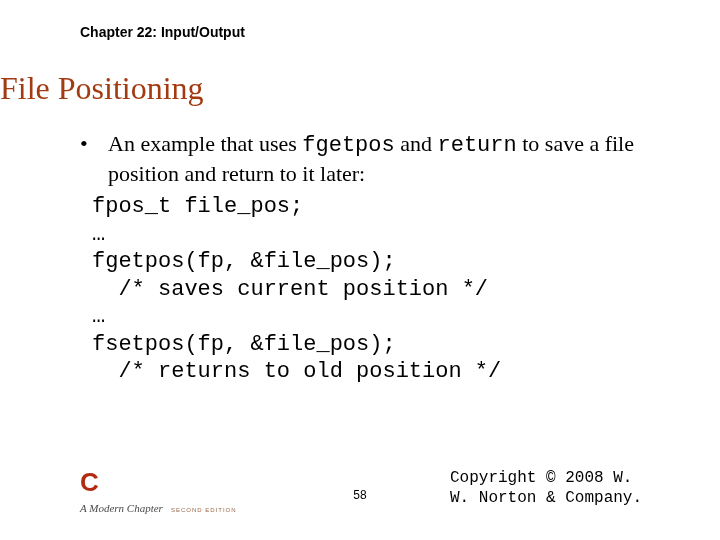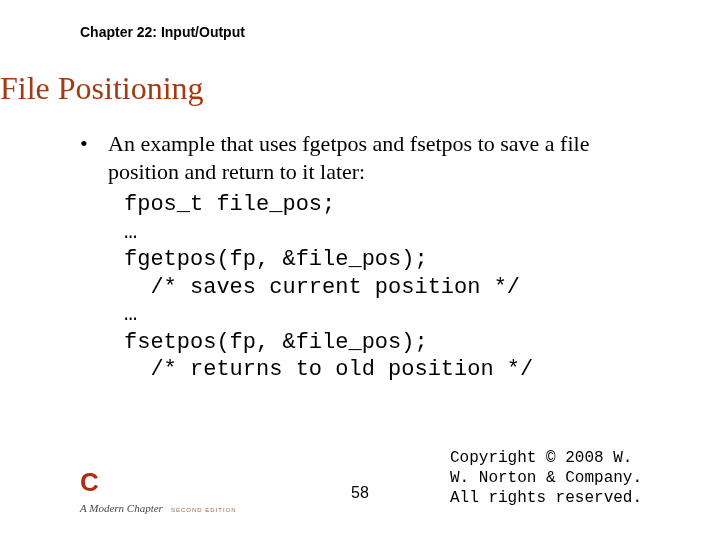--- a/index.html
+++ b/index.html
@@ -55,7 +55,7 @@
     flex: 1;
   }
   .mono {
-    font-family: Liberation Serif, serif;
+    font-family: Liberation Mono, monospace;
   }
   .code {
     font-family: "Courier New", Courier, monospace;

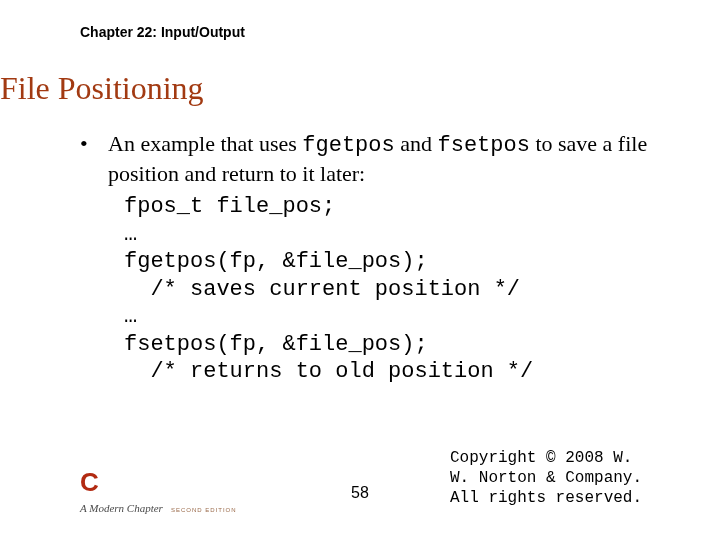--- a/index.html
+++ b/index.html
@@ -144,7 +144,7 @@
     <div class="bullet">
       <div class="dot">•</div>
       <div class="txt">
-        <span>An example that uses </span><span class="mono">fgetpos</span><span> and </span><span class="mono">fsetpos</span><span> to save a file position and return to it later:</span>
+        <span>An example that uses </span><span class="mono">fgetpos</span><span> and </span><span class="mono">return</span><span> to save a file position and return to it later:</span>
       </div>
     </div>
     <div class="code">fpos_t file_pos;

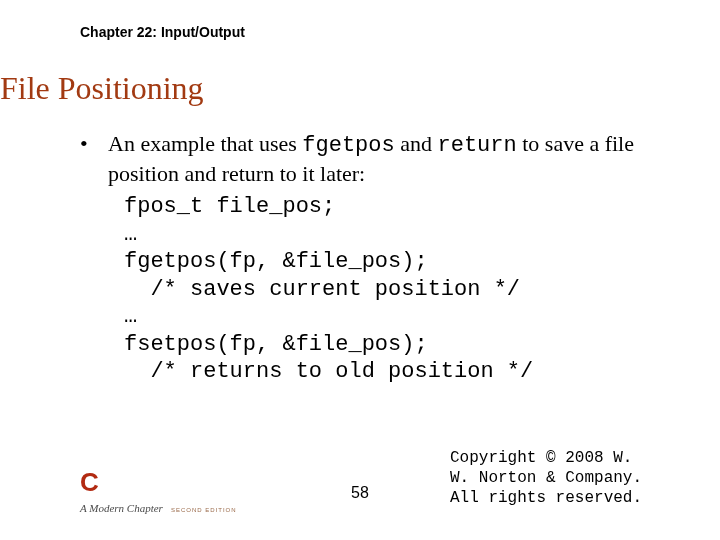--- a/index.html
+++ b/index.html
@@ -59,7 +59,7 @@
   }
   .code {
     font-family: "Courier New", Courier, monospace;
-    margin-left: 44px;
+    margin-left: 12px;
     margin-top: 6px;
     font-size: 22px;
     line-height: 1.25;

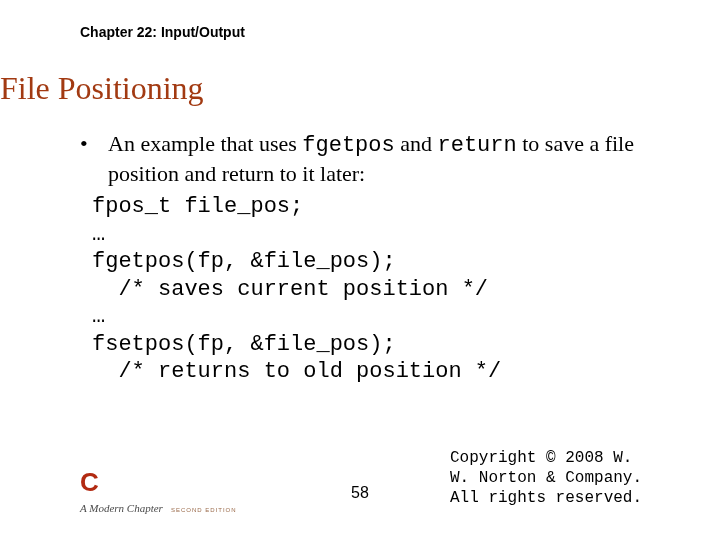--- a/index.html
+++ b/index.html
@@ -117,7 +117,7 @@
     bottom: 18px;
     text-align: center;
     font-family: Arial, Helvetica, sans-serif;
-    font-size: 16px;
+    font-size: 12px;
     color: #000;
   }
   .copyright {

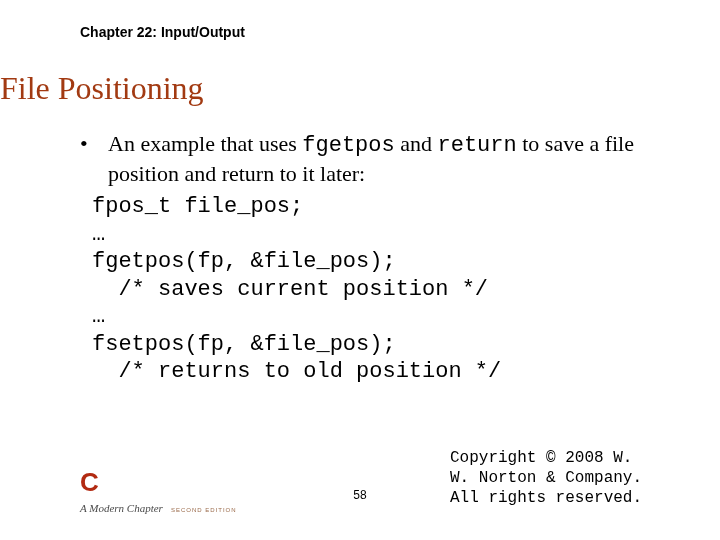--- a/index.html
+++ b/index.html
@@ -169,7 +169,6 @@
     <div class="pagenum">58</div>
     <div class="copyright">
       <div>Copyright © 2008 W. W. Norton &amp; Company.</div>
-      <div>All rights reserved.</div>
     </div>
   </div>
 

